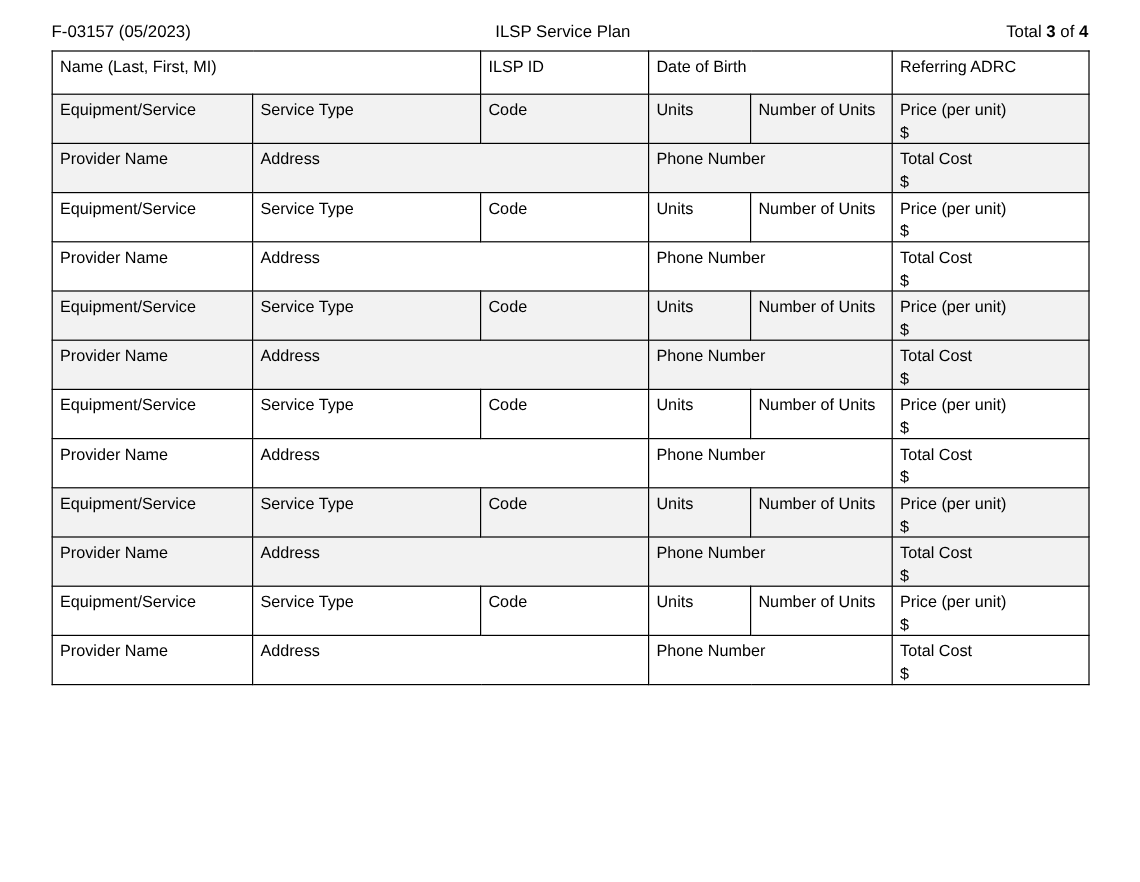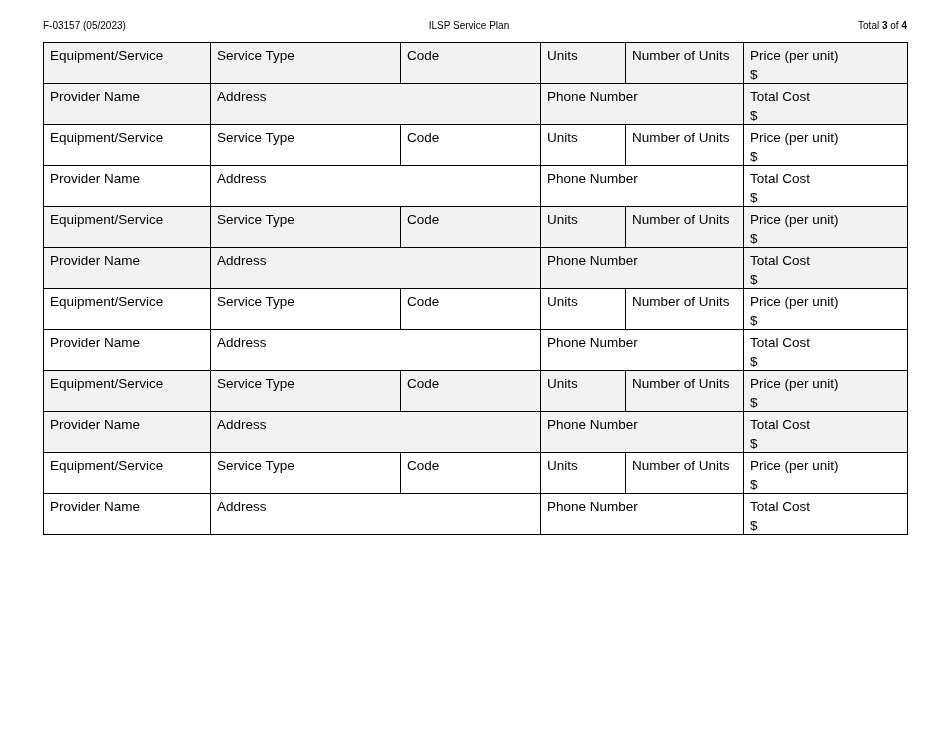--- a/index.html
+++ b/index.html
@@ -23,7 +23,7 @@
     left: 43px;
     width: 864px;
     height: 16px;
-    font-size: 10px;
+    font-size: 14px;
     line-height: 16px;
   }
   .page-header .hdr-left {

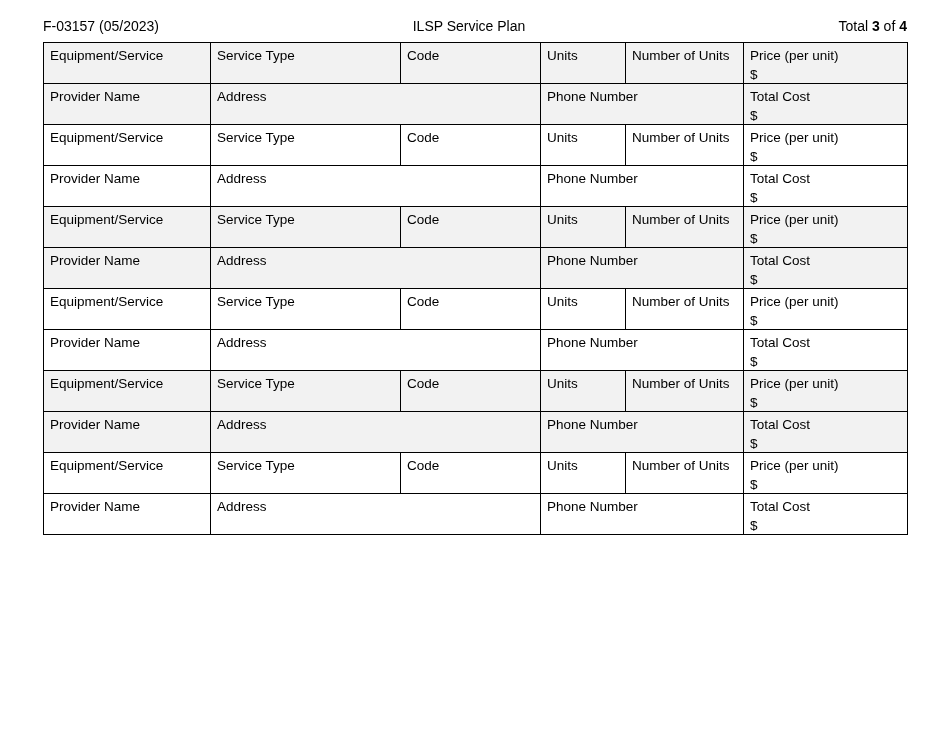--- a/index.html
+++ b/index.html
@@ -101,6 +101,12 @@
     <col style="width:164px">
   </colgroup>
   <tbody id="table-body">
+      <tr class="plain">
+        <td colspan="2"><span>Name (Last, First, MI)</span></td>
+        <td><span>ILSP ID</span></td>
+        <td colspan="2"><span>Date of Birth</span></td>
+        <td><span>Referring ADRC</span></td>
+      </tr>
       <tr class="shaded">
         <td><span>Equipment/Service</span></td>
         <td><span>Service Type</span></td>

